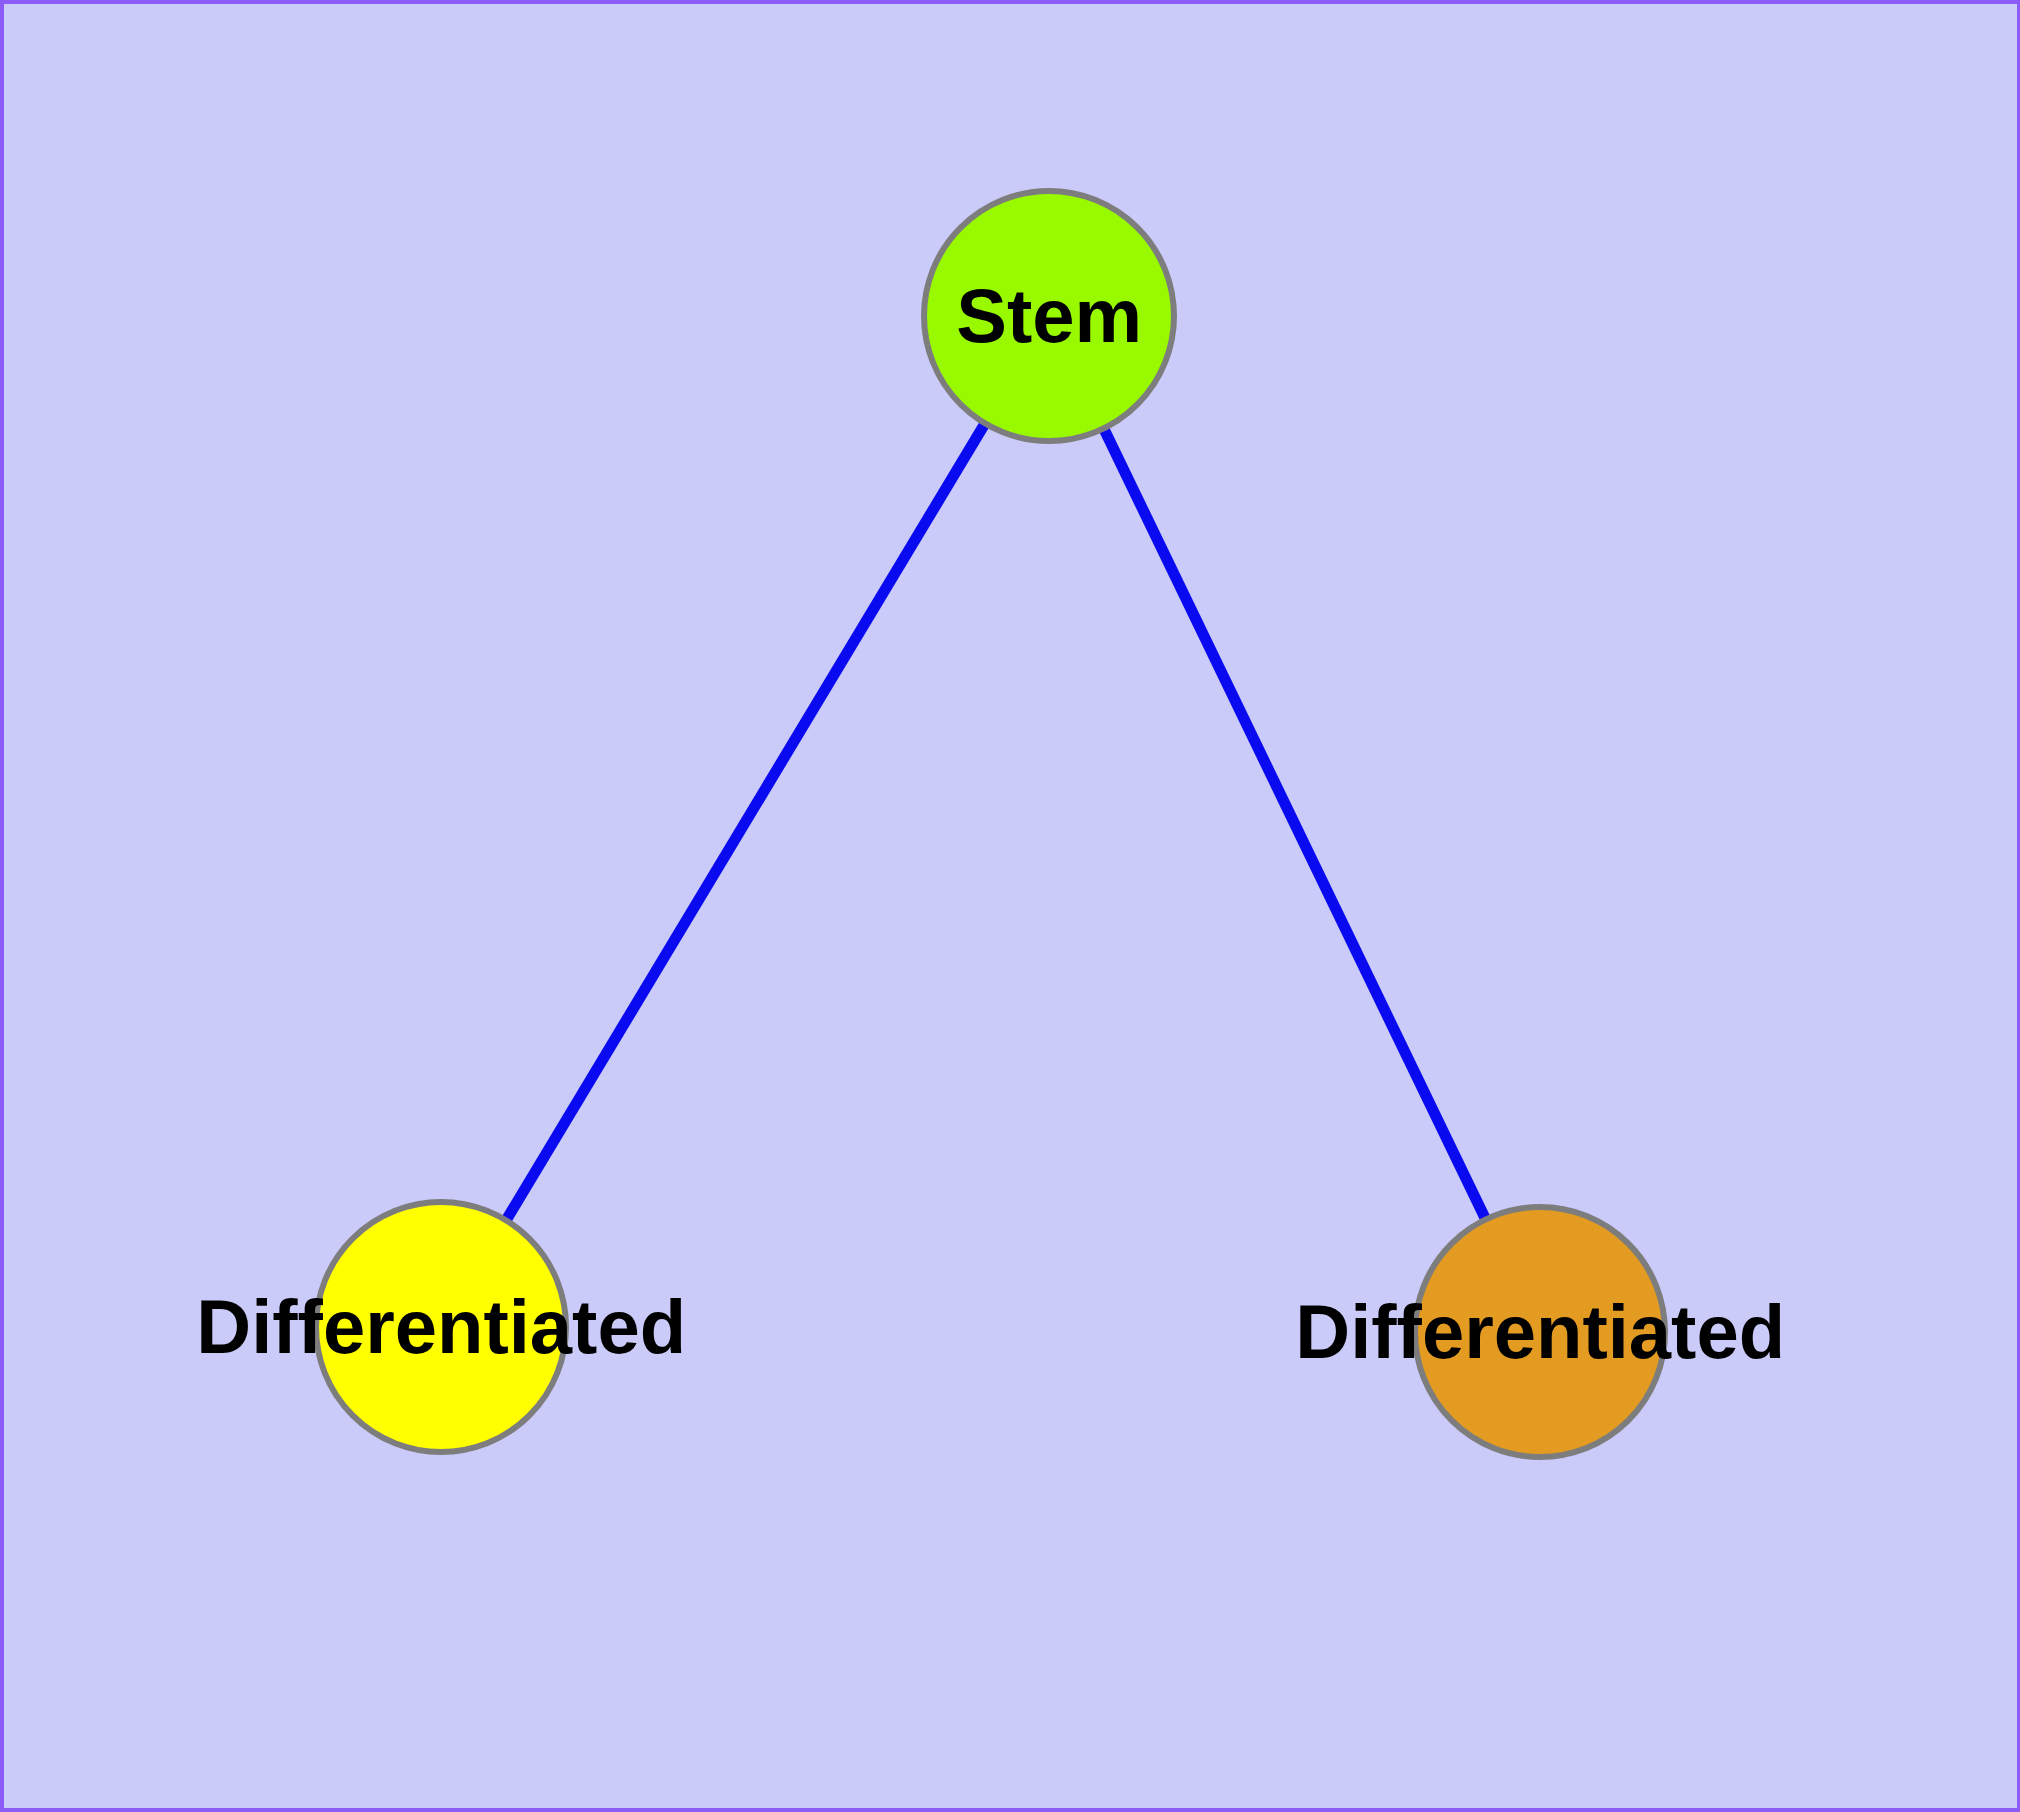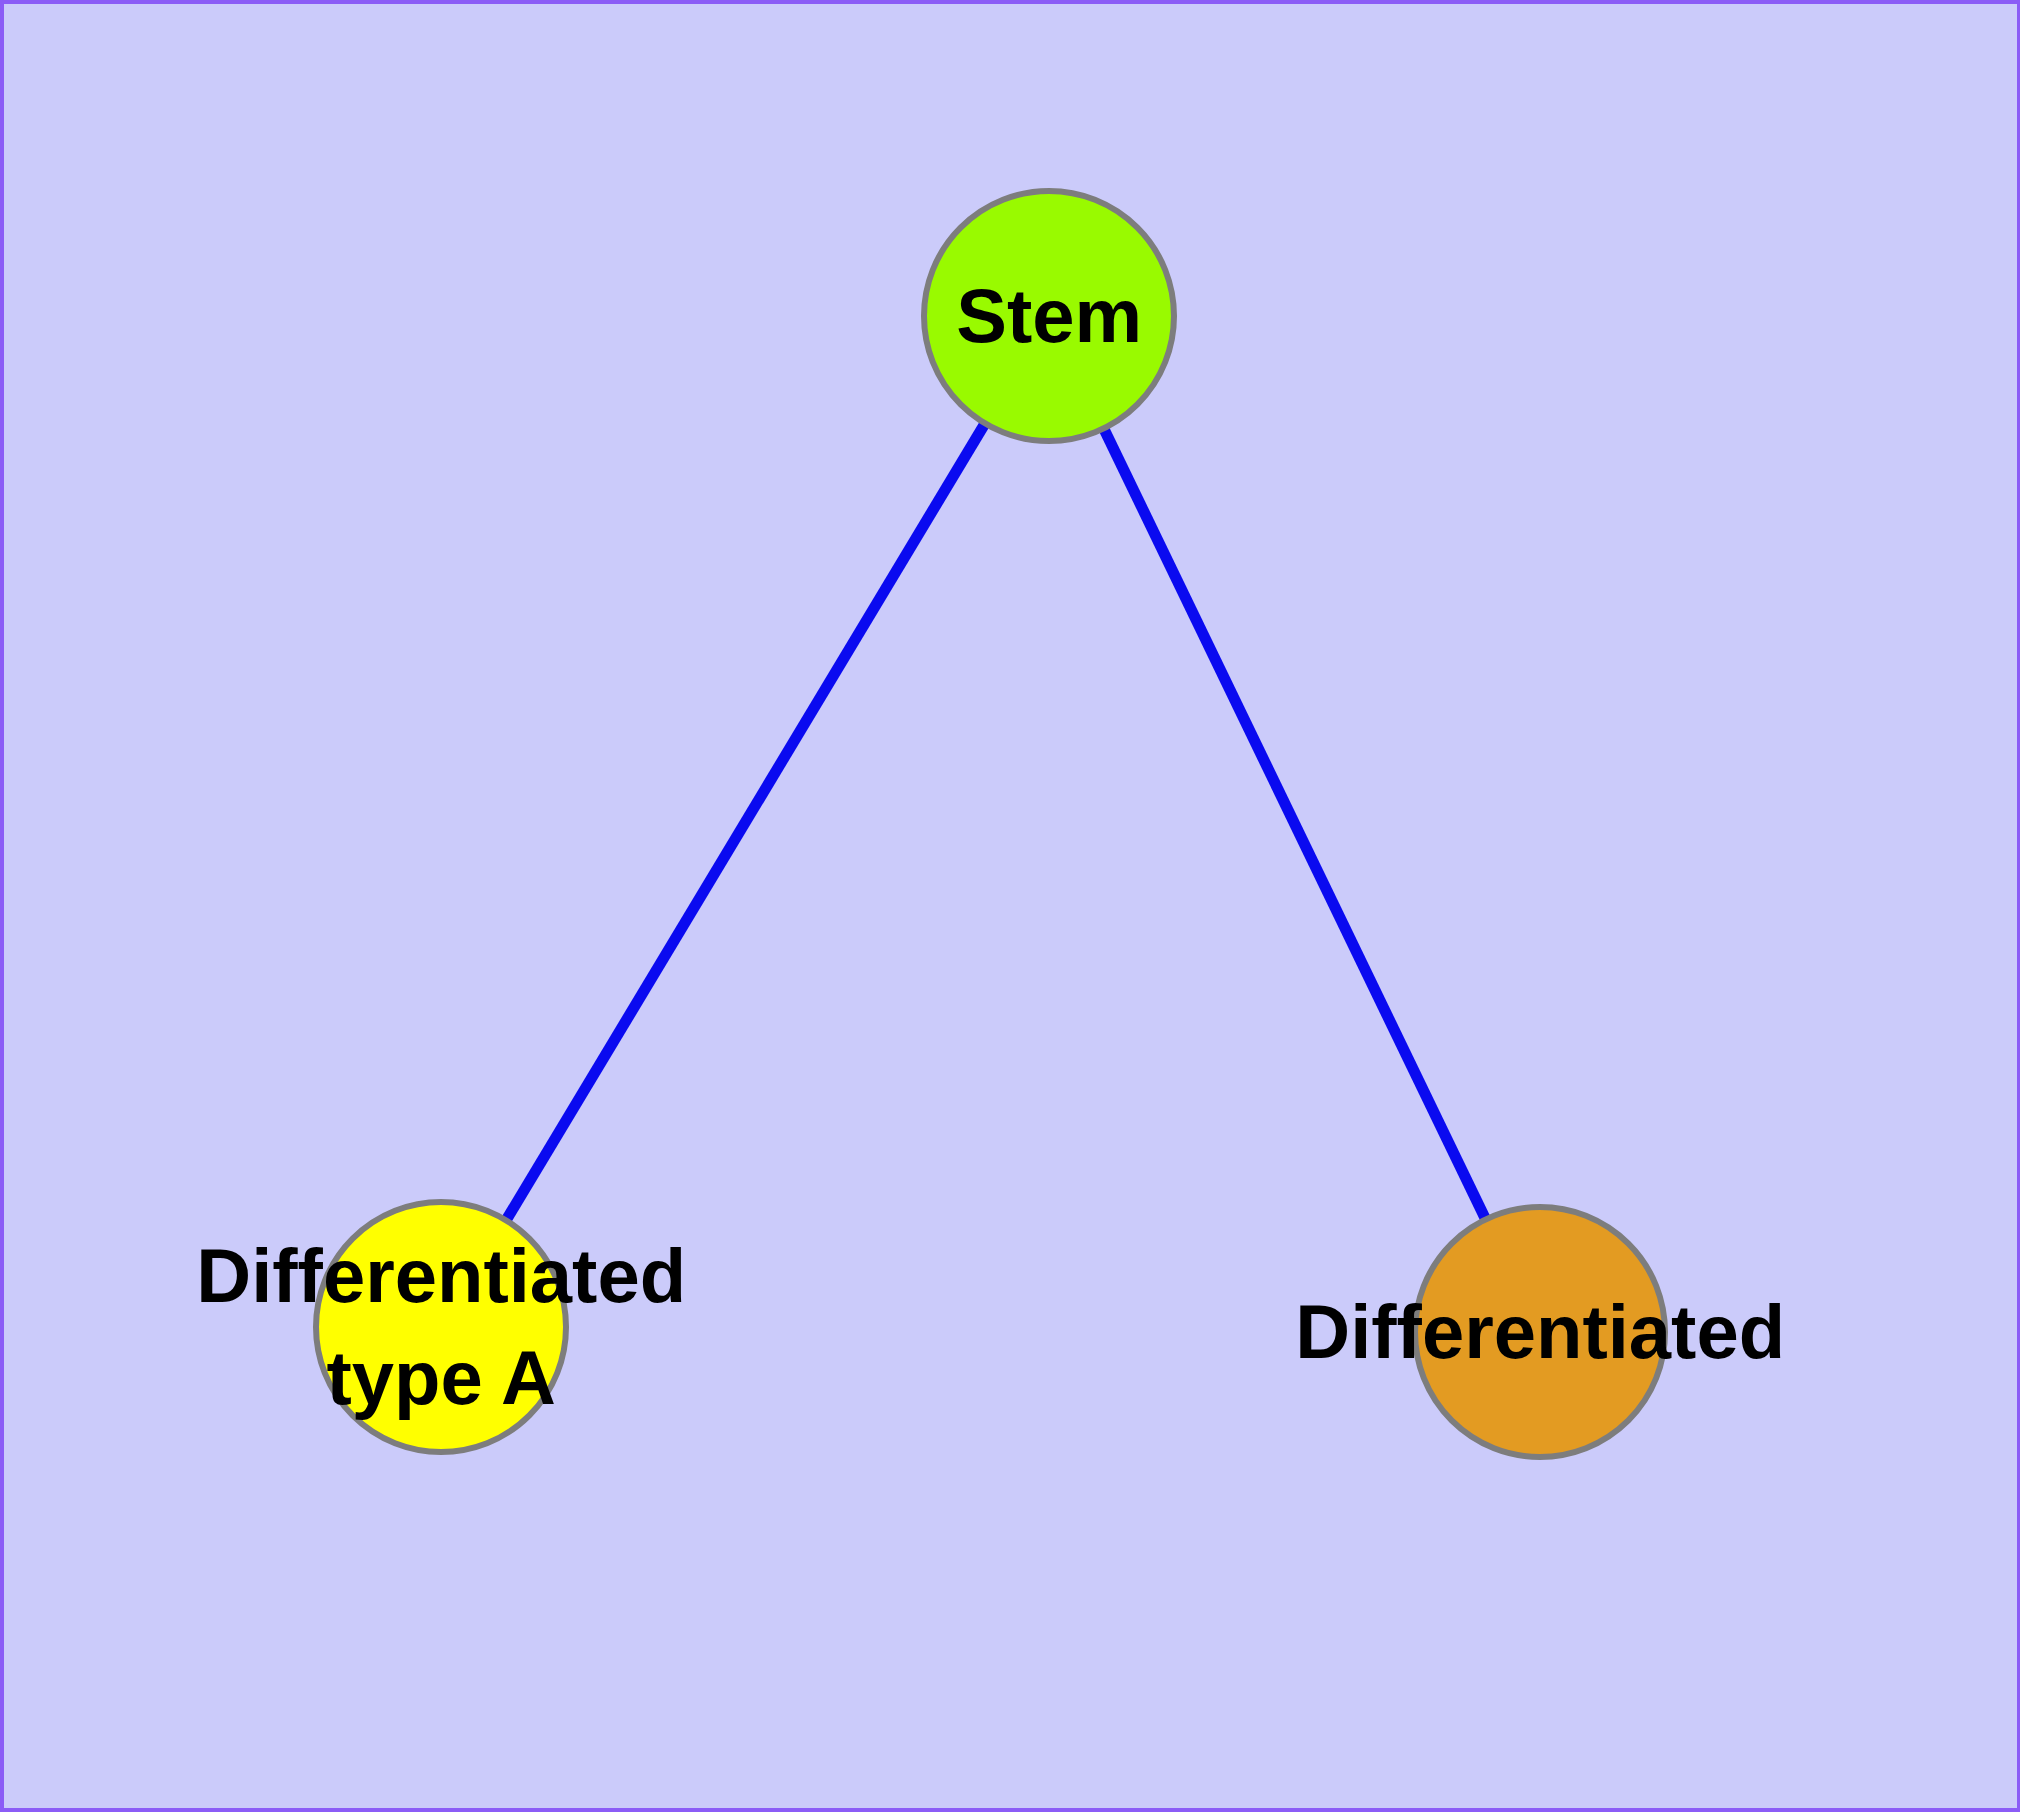--- a/index.html
+++ b/index.html
@@ -80,7 +80,6 @@
     <div class="node node-type-a" style="background-color: rgb(255, 255, 0); border-color: rgb(125, 125, 125);">
       <div class="node-label" style="color: rgb(0, 0, 0);">
         <div>Differentiated</div>
-        <div>type A</div>
       </div>
     </div>
 

